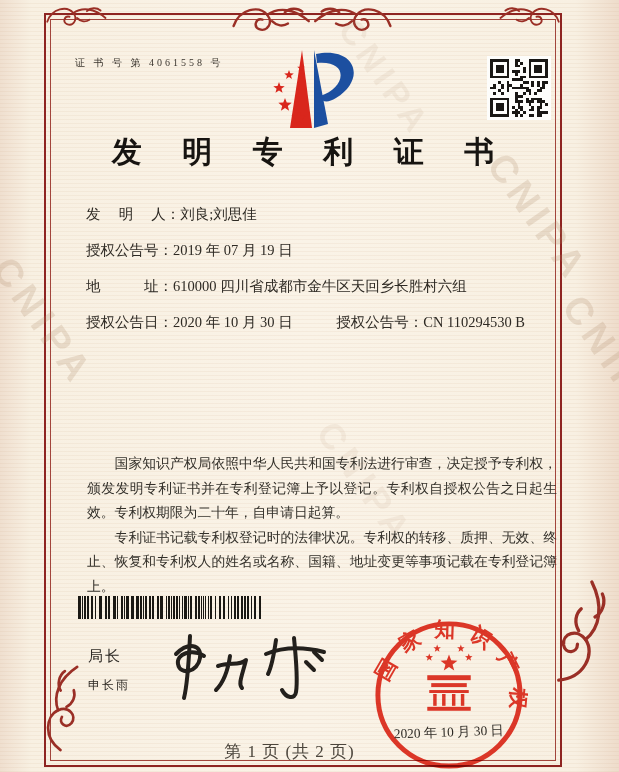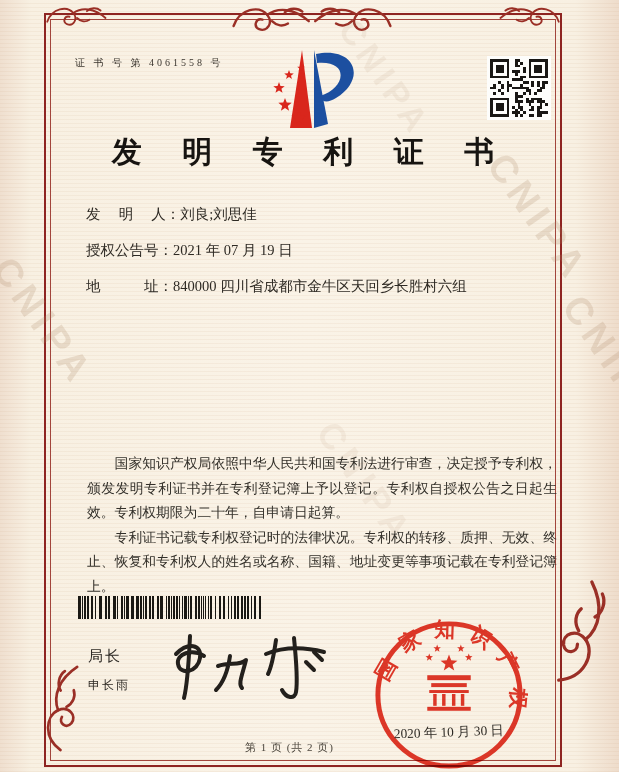--- a/index.html
+++ b/index.html
@@ -246,7 +246,7 @@
       <span class="lab">发　 明　 人：</span><span>刘良;刘思佳</span>
     </div>
     <div class="row">
-      <span class="lab">授权公告号：</span><span>2021 年 07 月 19 日</span>
+      <span class="lab">授权公告号：</span><span>2019 年 07 月 19 日</span>
     </div>
     <div class="row">
       <span class="lab">地　　　址：</span><span>840000 四川省成都市金牛区天回乡长胜村六组</span>

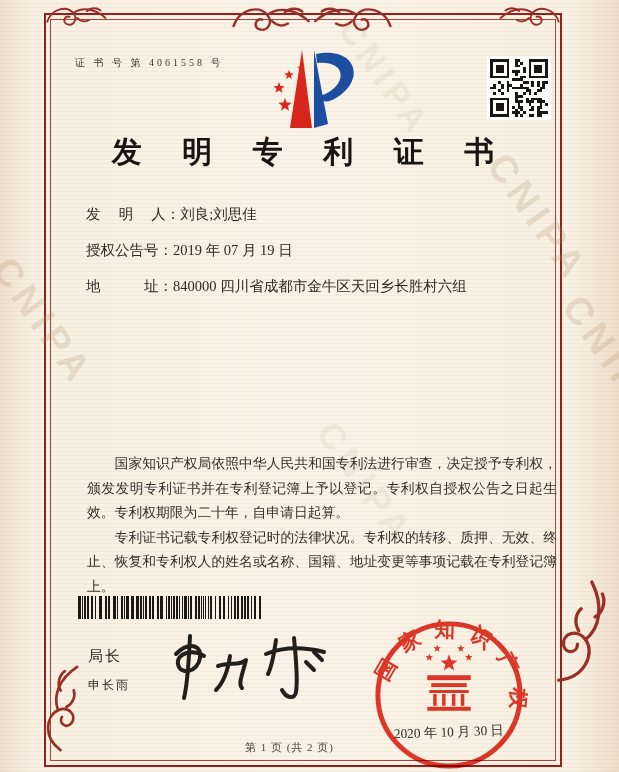--- a/index.html
+++ b/index.html
@@ -249,7 +249,7 @@
       <span class="lab">授权公告号：</span><span>2019 年 07 月 19 日</span>
     </div>
     <div class="row">
-      <span class="lab">地　　　址：</span><span>840000 四川省成都市金牛区天回乡长胜村六组</span>
+      <span class="lab">地　　　址：</span><span>610000 四川省成都市金牛区天回乡长胜村六组</span>
     </div>
   </div>
 

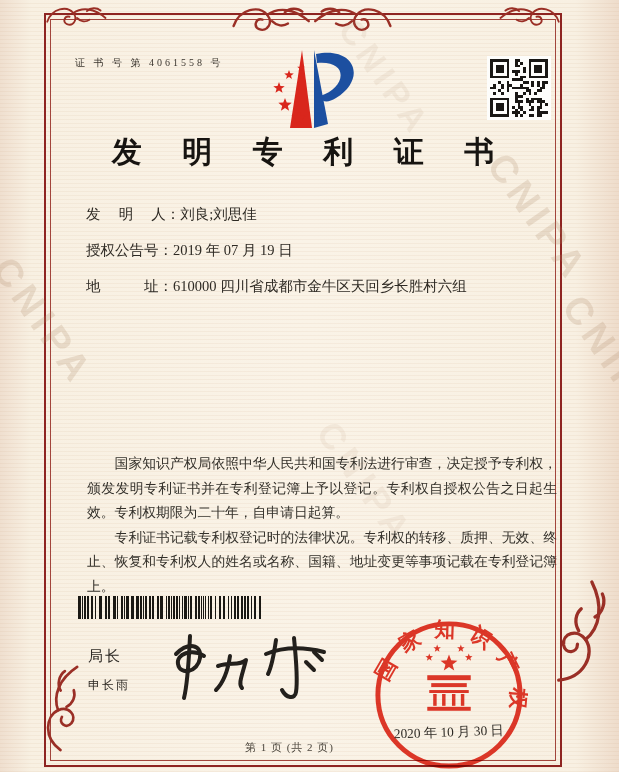--- a/index.html
+++ b/index.html
@@ -251,6 +251,10 @@
     <div class="row">
       <span class="lab">地　　　址：</span><span>610000 四川省成都市金牛区天回乡长胜村六组</span>
     </div>
+    <div class="row">
+      <span class="lab">授权公告日：</span><span>2020 年 10 月 30 日</span>
+      <span class="lab ml">授权公告号：</span><span>CN 110294530 B</span>
+    </div>
   </div>
 
   <div class="paras">

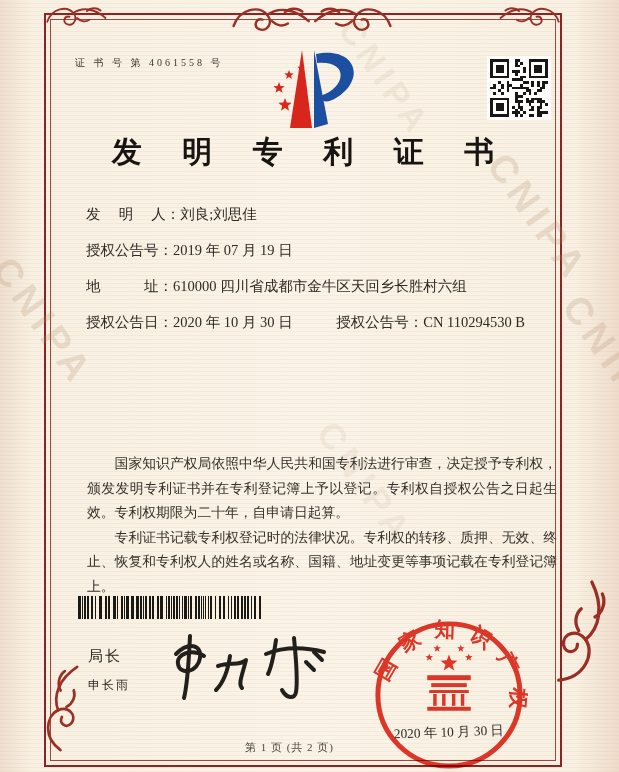--- a/index.html
+++ b/index.html
@@ -42,7 +42,7 @@
   
   .seal{position:absolute;left:370px;top:614px;width:158px;height:158px;mix-blend-mode:multiply;opacity:.94;}
   
-  .footer{position:absolute;left:0;right:40px;top:740px;text-align:center;font-size:11px;
+  .footer{position:absolute;left:0;right:40px;top:740px;text-align:center;font-size:17px;
           color:#4c463d;letter-spacing:1px;}
 </style>
 </head>

